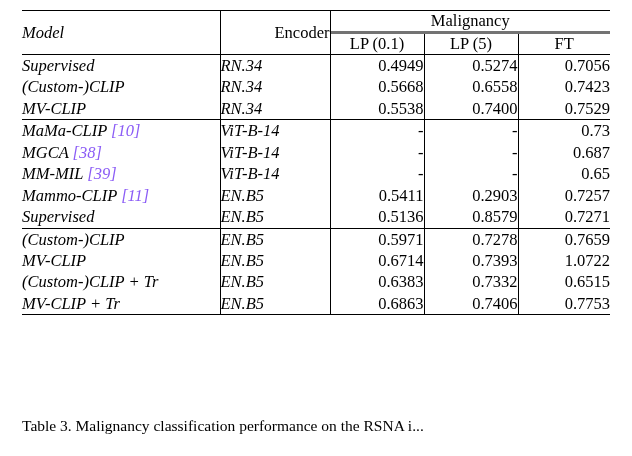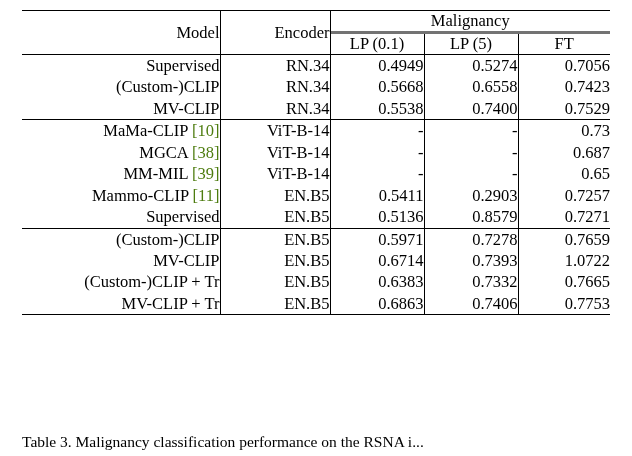--- a/index.html
+++ b/index.html
@@ -54,7 +54,7 @@
     line-height: 1.30;
   }
   .cell.center { text-align: right; }
-  .cell.left { text-align: right; }
+  .cell.left { text-align: left; font-style: italic; }
 
   .hdr-model { padding: 14px 8px 14px 6px; }
   .hdr-enc   { padding: 14px 8px; }

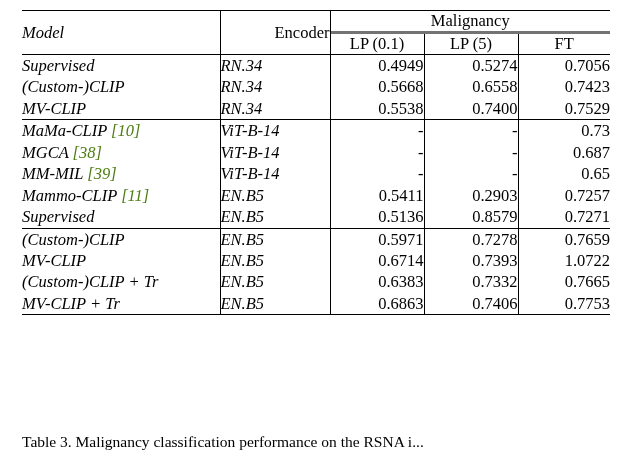--- a/index.html
+++ b/index.html
@@ -72,7 +72,7 @@
   }
 
   .bold { font-weight: bold; }
-  .cite { color: #4d7c0f; }
+  .cite { color: #8b5cf6; }
 
   .caption {
     position: absolute;

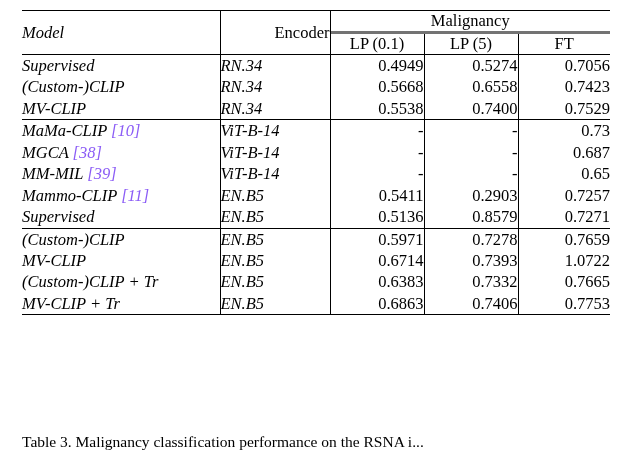--- a/index.html
+++ b/index.html
@@ -250,7 +250,7 @@
         <td class="cell left vl-left">EN.B5</td>
         <td class="cell center vl-left">0.6383</td>
         <td class="cell center vl-left">0.7332</td>
-        <td class="cell center vl-left">0.7665</td>
+        <td class="cell center vl-left">0.6515</td>
       </tr>
       <tr>
         <td class="cell left">

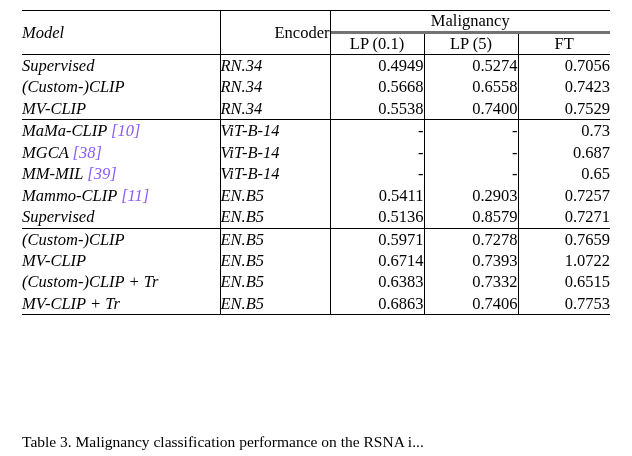--- a/index.html
+++ b/index.html
@@ -77,7 +77,7 @@
   .caption {
     position: absolute;
     left: 22px;
-    top: 432px;
+    top: 416px;
     width: 592px;
     font-size: 15.5px;
     line-height: 1.35;

